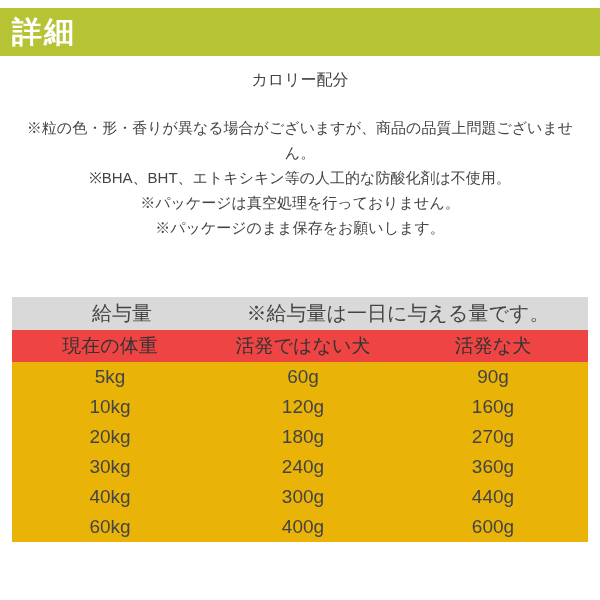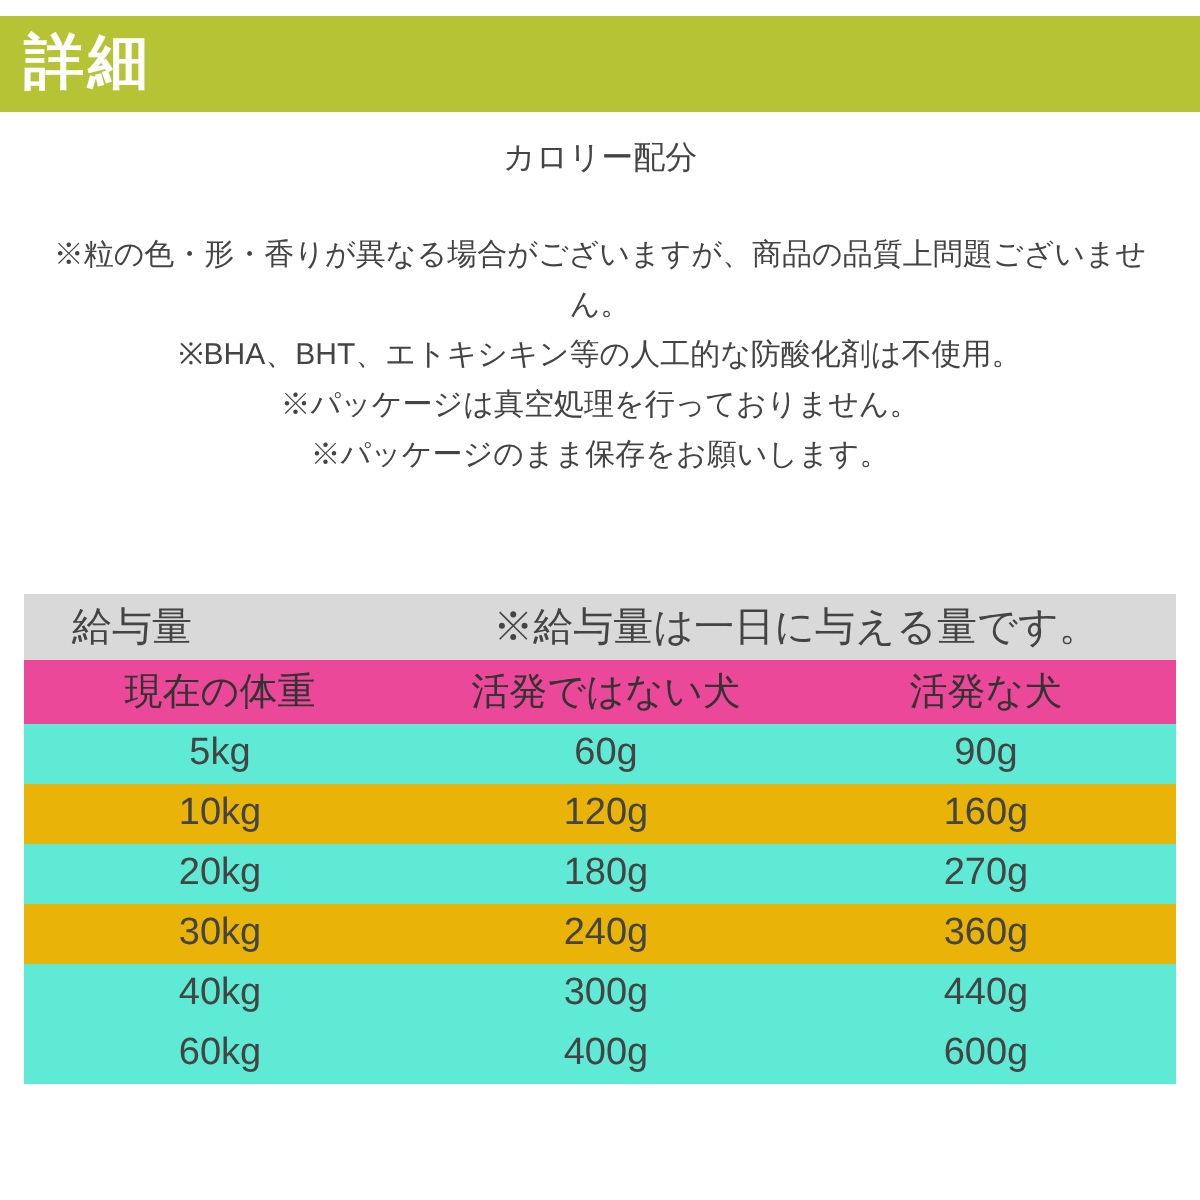--- a/index.html
+++ b/index.html
@@ -88,7 +88,7 @@
     font-size: 20px;
   }
   .row-head td.left-label {
-    text-align: left;
+    text-align: center;
     padding-left: 24px;
   }
   .row-subhead td {

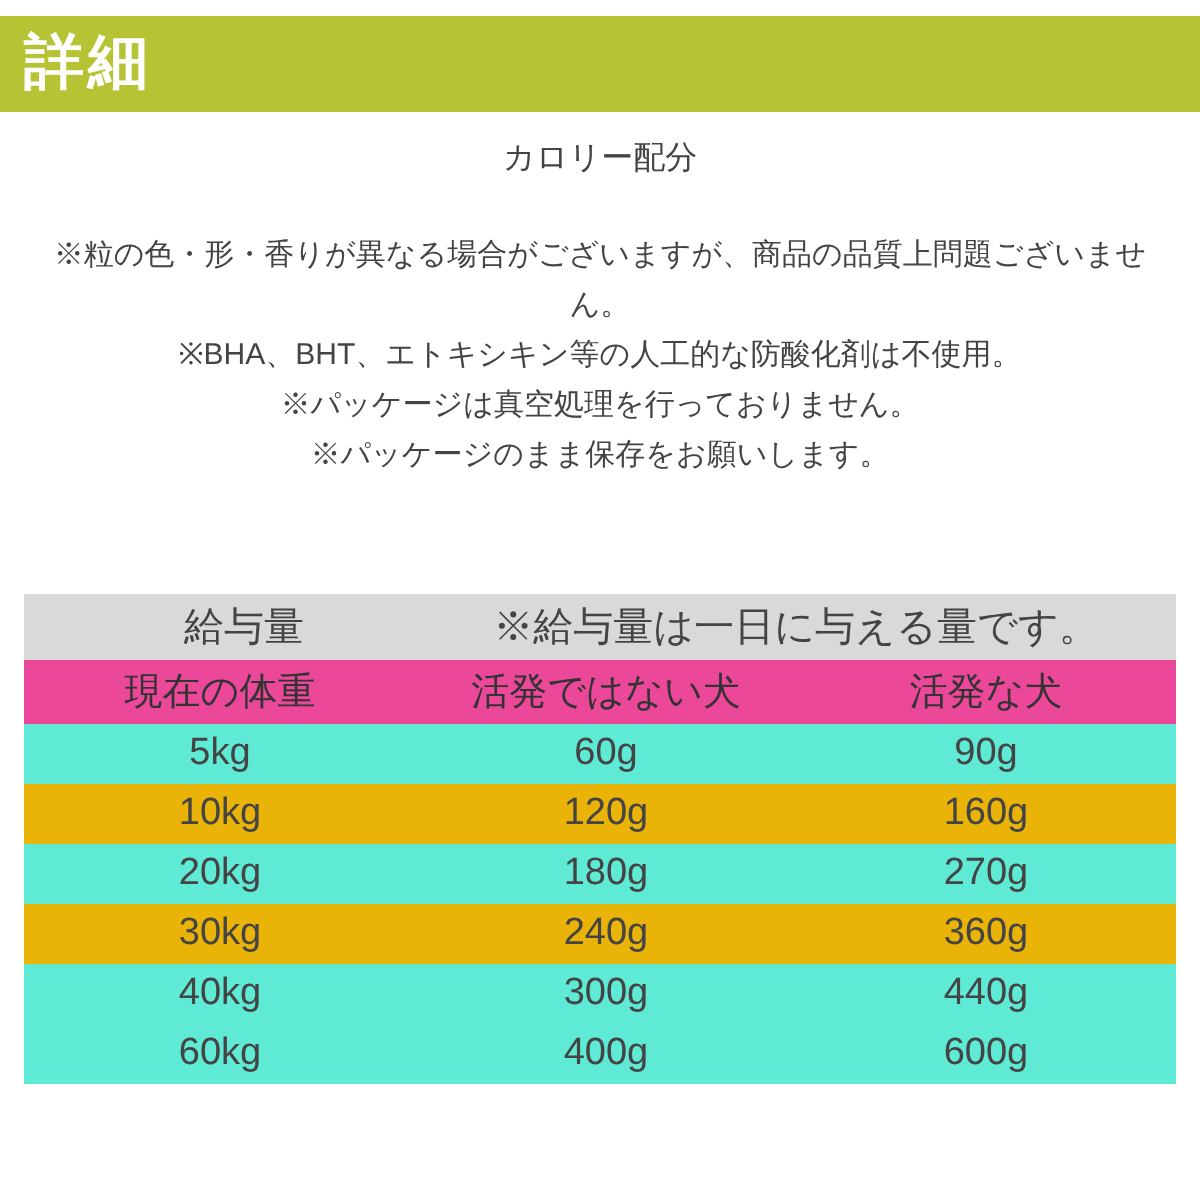--- a/index.html
+++ b/index.html
@@ -92,7 +92,7 @@
     padding-left: 24px;
   }
   .row-subhead td {
-    background: #ec4899;
+    background: #ef4444;
     height: 32px;
     font-size: 19px;
     color: #333333;

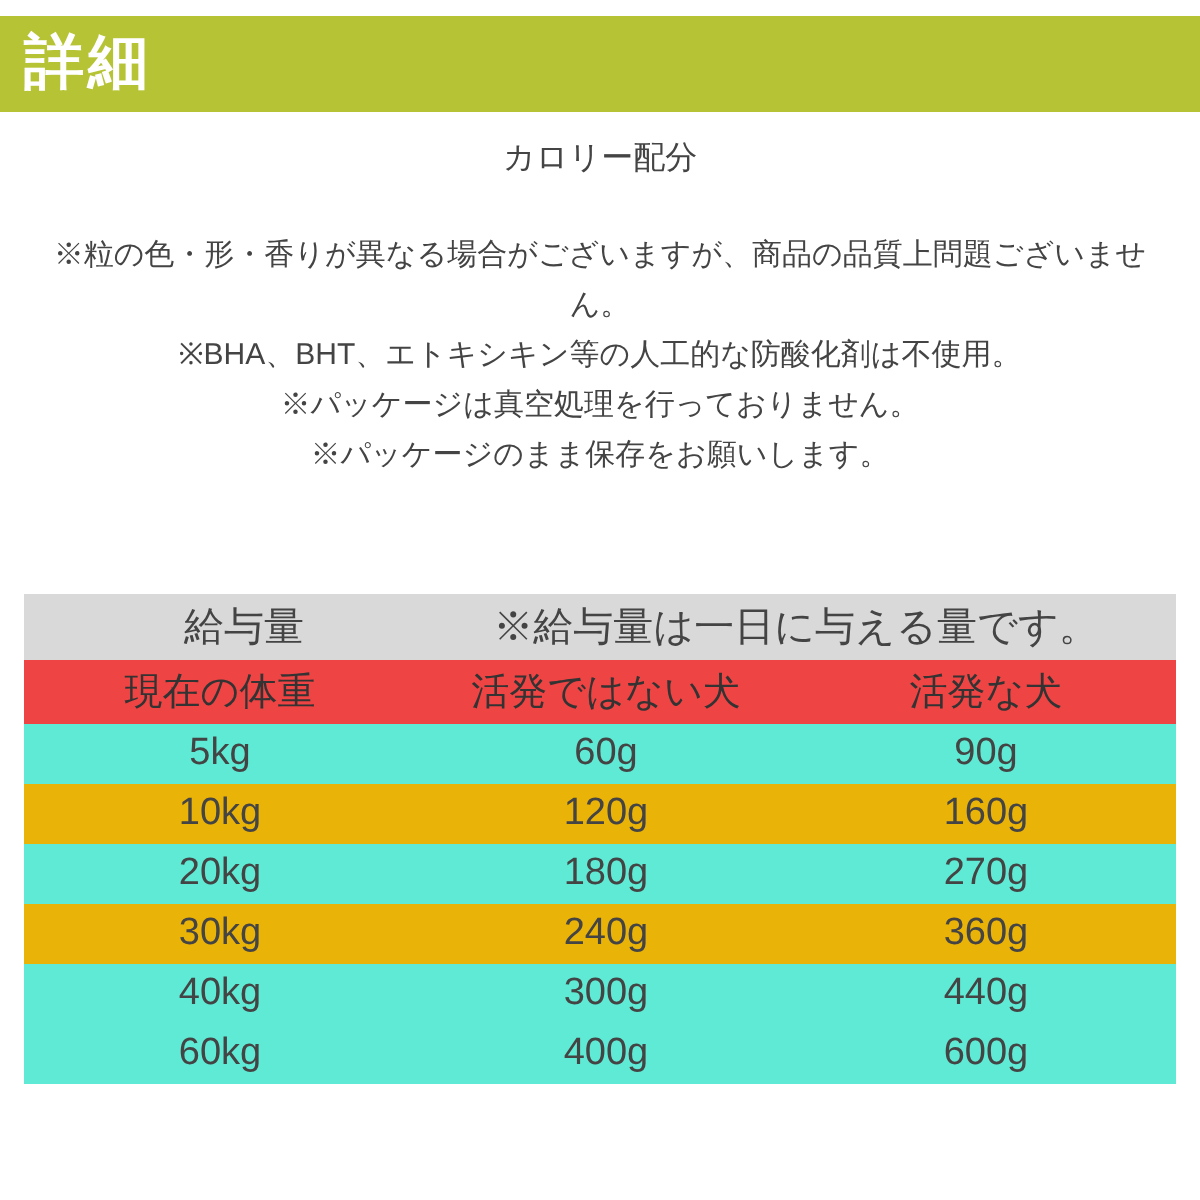--- a/index.html
+++ b/index.html
@@ -98,7 +98,7 @@
     color: #333333;
   }
   .row-pink td {
-    background: #5eead4;
+    background: #eab308;
   }
   .row-white td {
     background: #eab308;

